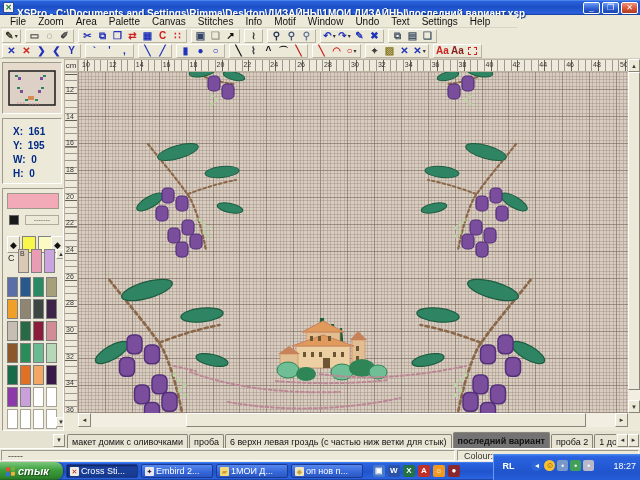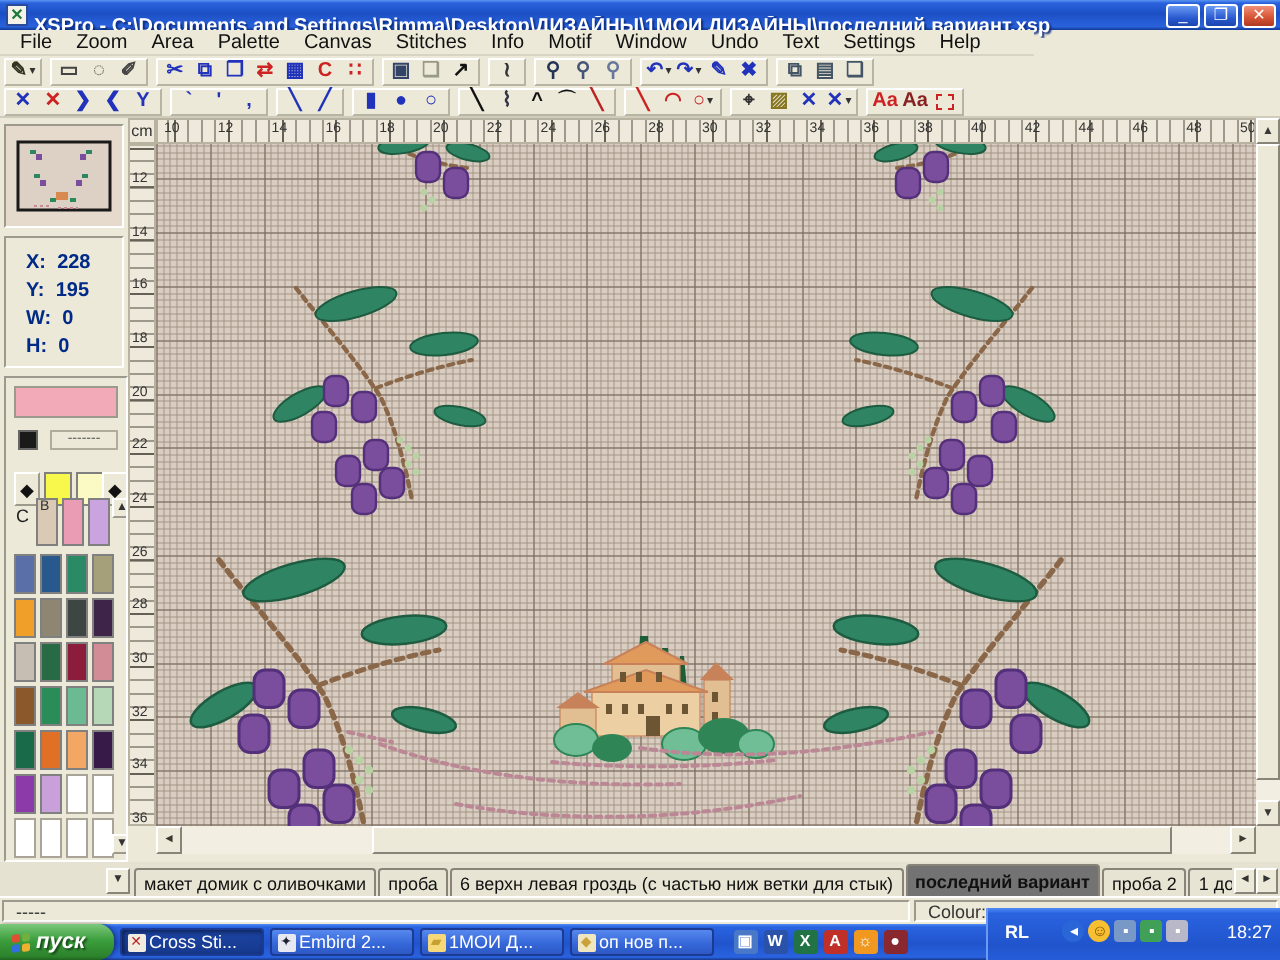--- a/index.html
+++ b/index.html
@@ -378,7 +378,7 @@
     </div>
 
     <div id="infobox" class="sunken">
-      <div class="inforow"><span>X:</span>  <span>228</span></div>
+      <div class="inforow"><span>X:</span>  <span>161</span></div>
       <div class="inforow"><span>Y:</span>  <span>195</span></div>
       <div class="inforow"><span>W:</span>  <span>0</span></div>
       <div class="inforow"><span>H:</span>  <span>0</span></div>

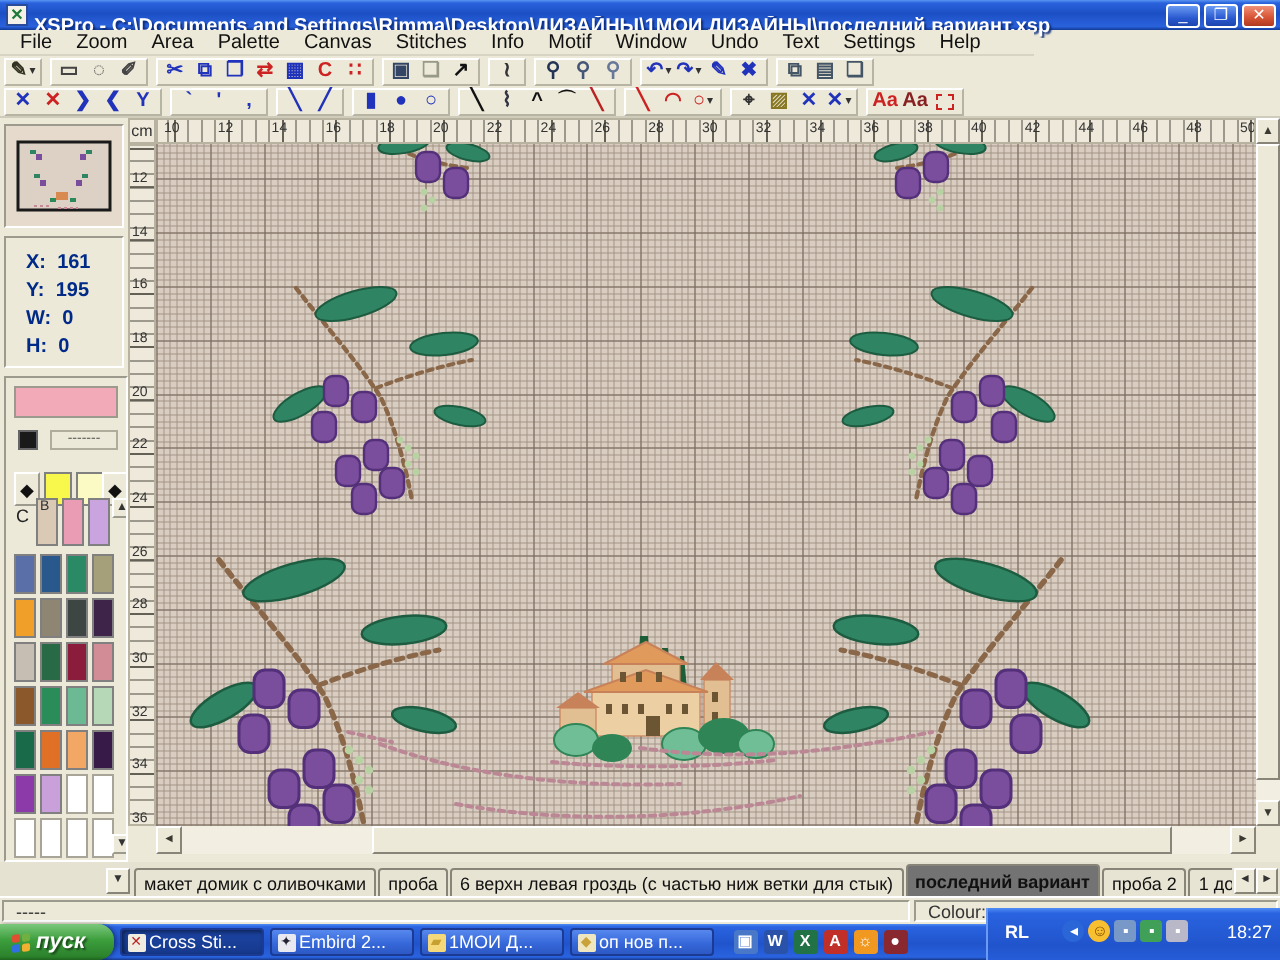--- a/index.html
+++ b/index.html
@@ -662,7 +662,7 @@
           <i style="background: rgb(48, 112, 224);"></i>
           <i style="background: rgb(240, 176, 48);"></i>
         </span>
-      <span class="lbl">пуск</span>
+      <span class="lbl">стык</span>
     </div>
     <div id="taskbuttons" style="display:flex;">
         <div class="task active">

